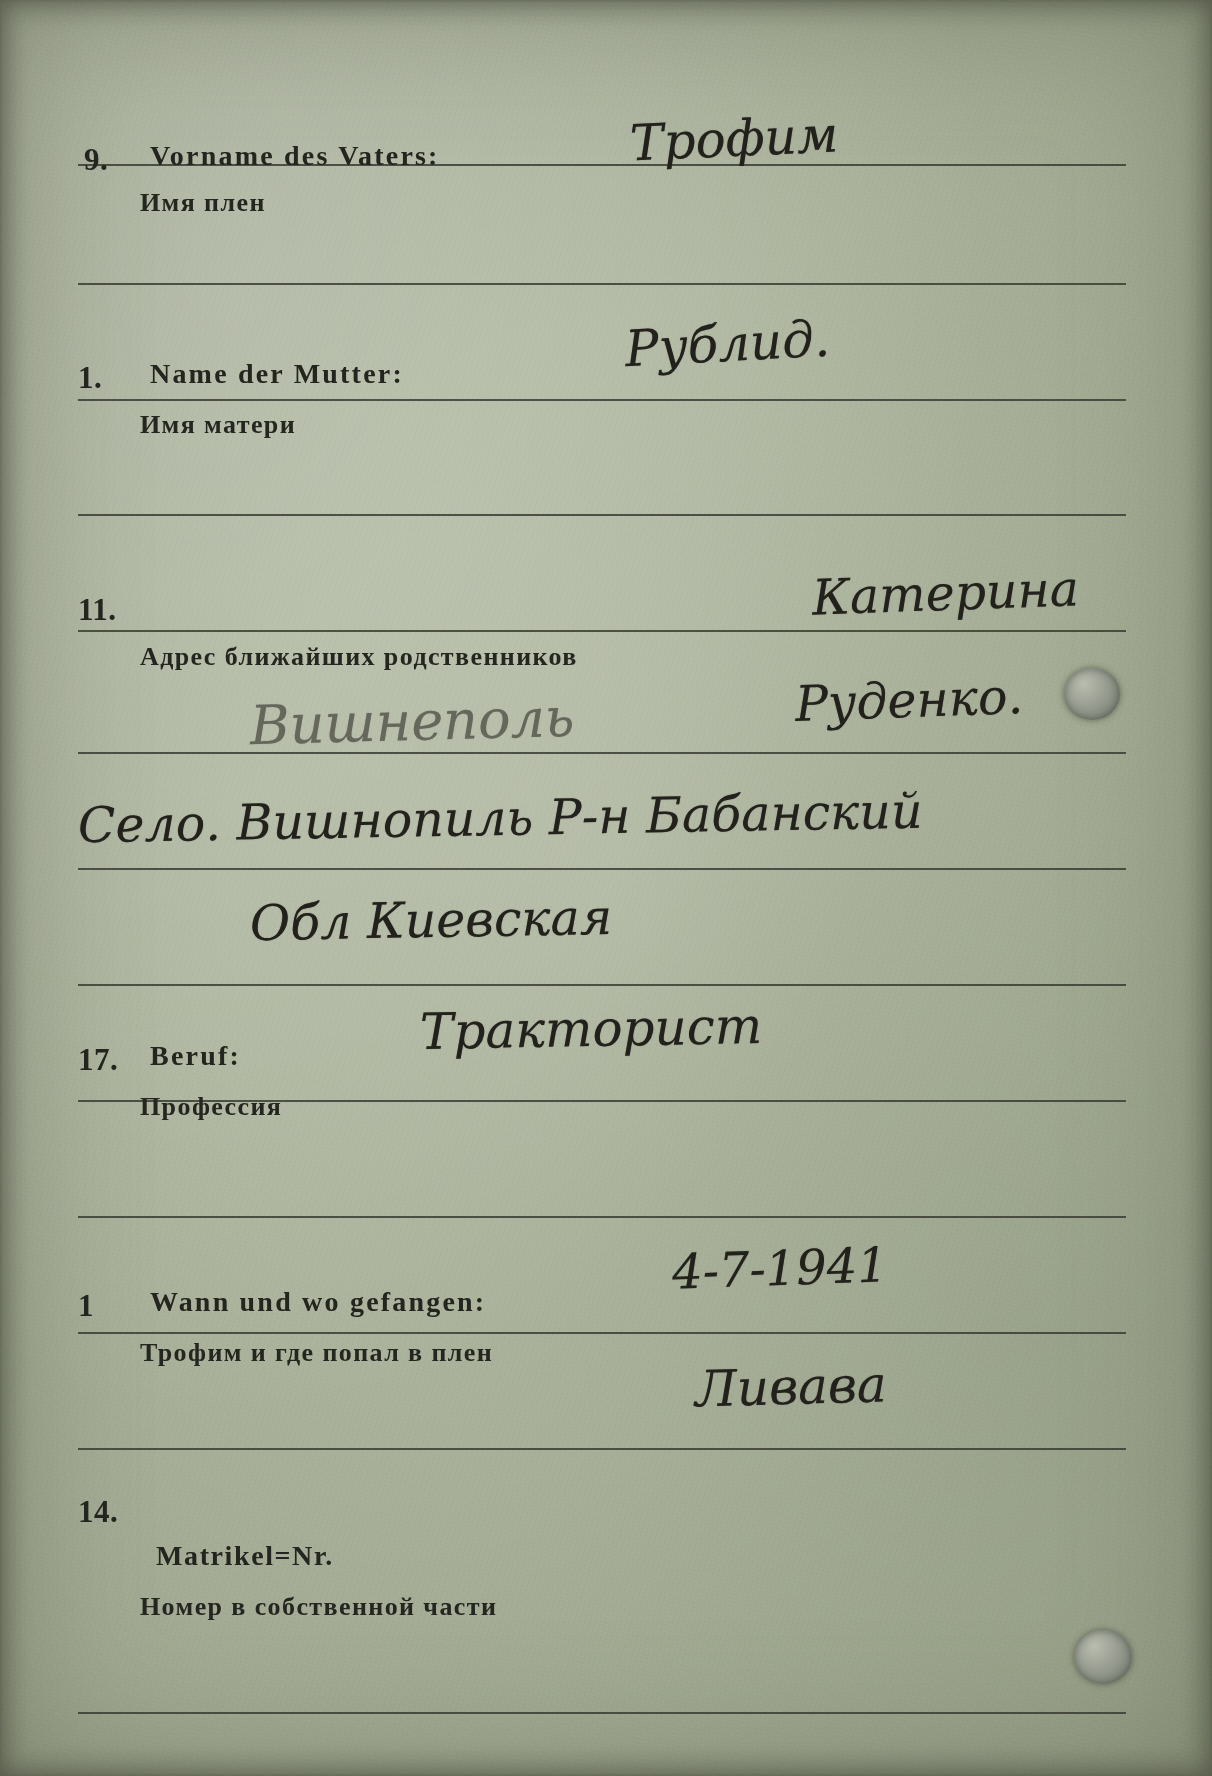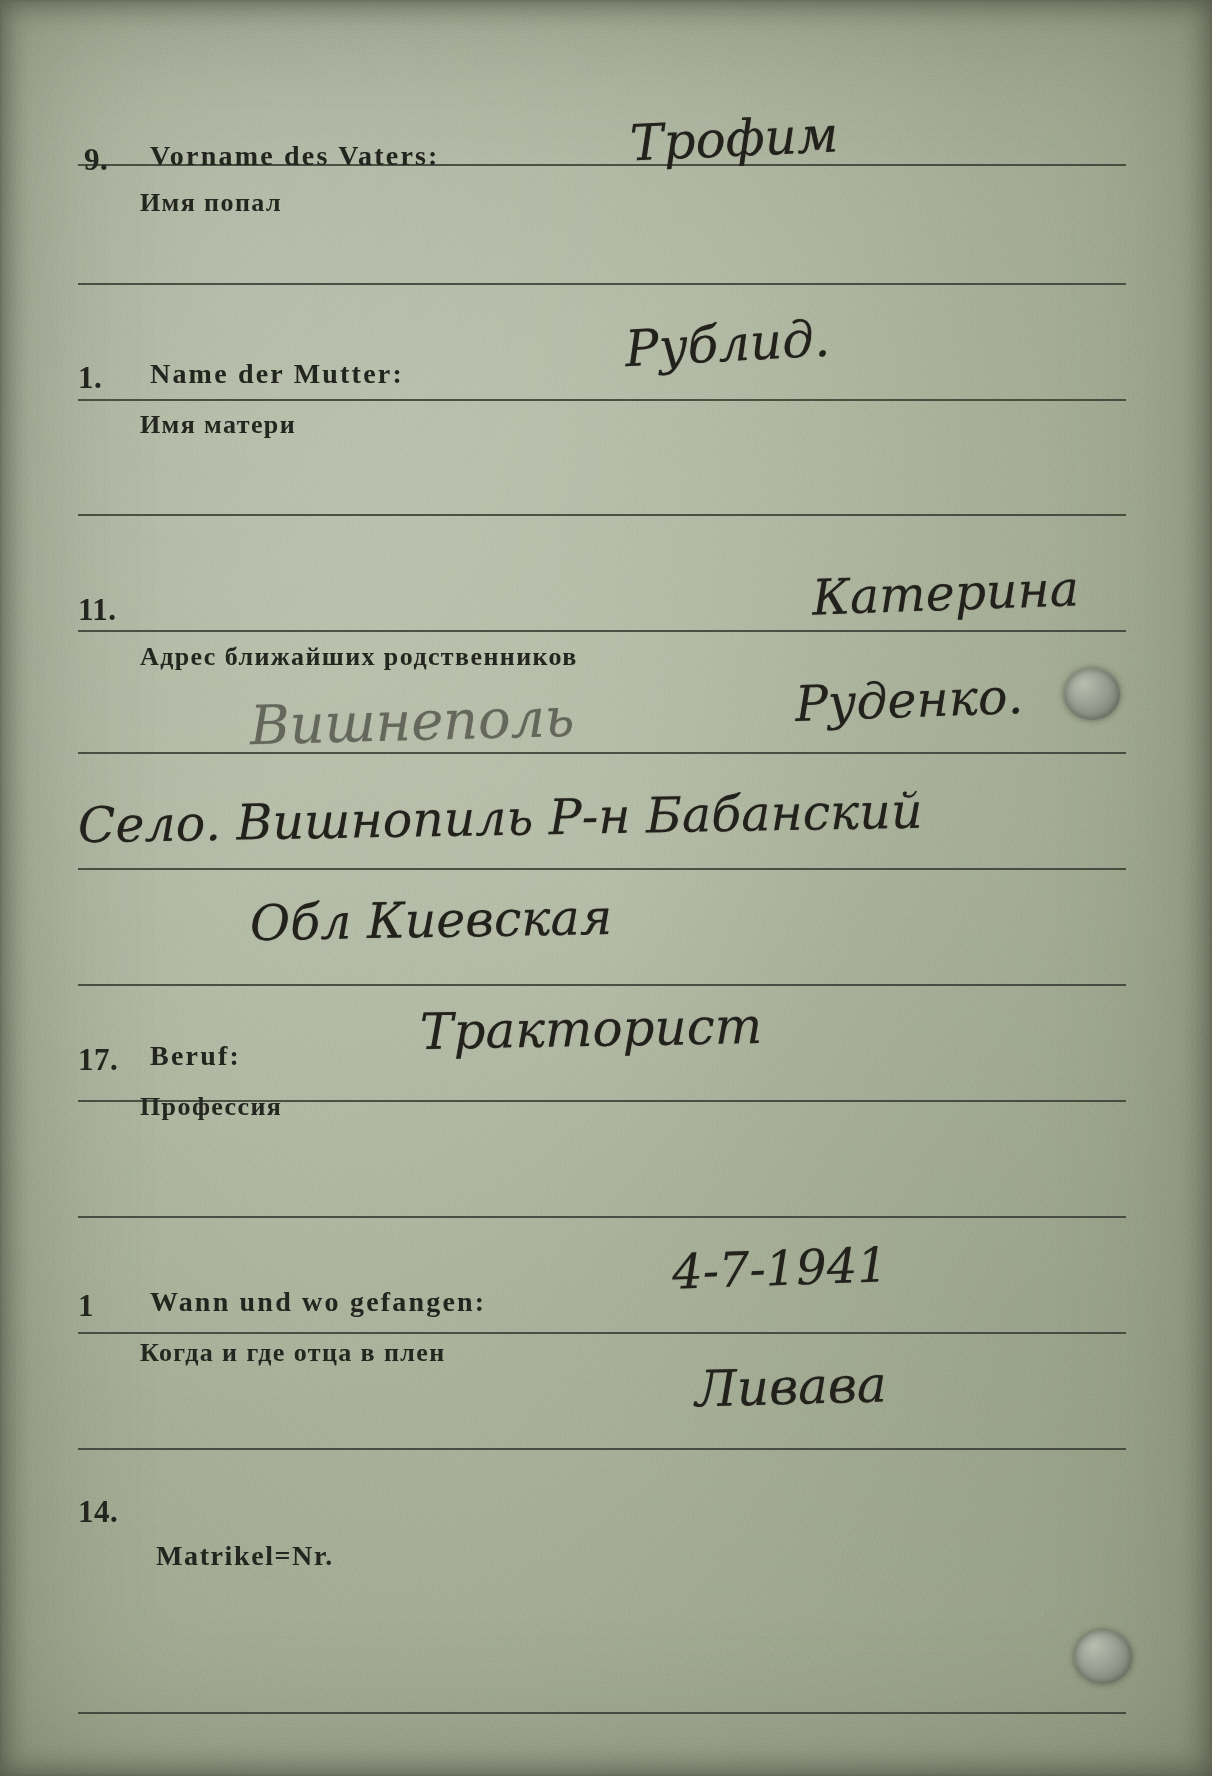--- a/index.html
+++ b/index.html
@@ -121,7 +121,7 @@
 
   <div class="num" style="left:84px; top:142px;">9.</div>
   <div class="de wide" style="left:150px; top:140px;">Vorname des Vaters:</div>
-  <div class="ru" style="left:140px; top:188px;">Имя попал</div>
+  <div class="ru" style="left:140px; top:188px;">Имя плен</div>
   <div class="hand" style="left:630px; top:110px; font-size:50px; transform:rotate(-2.5deg);">Трофим</div>
 
   <div class="num" style="left:78px; top:360px;">1.</div>

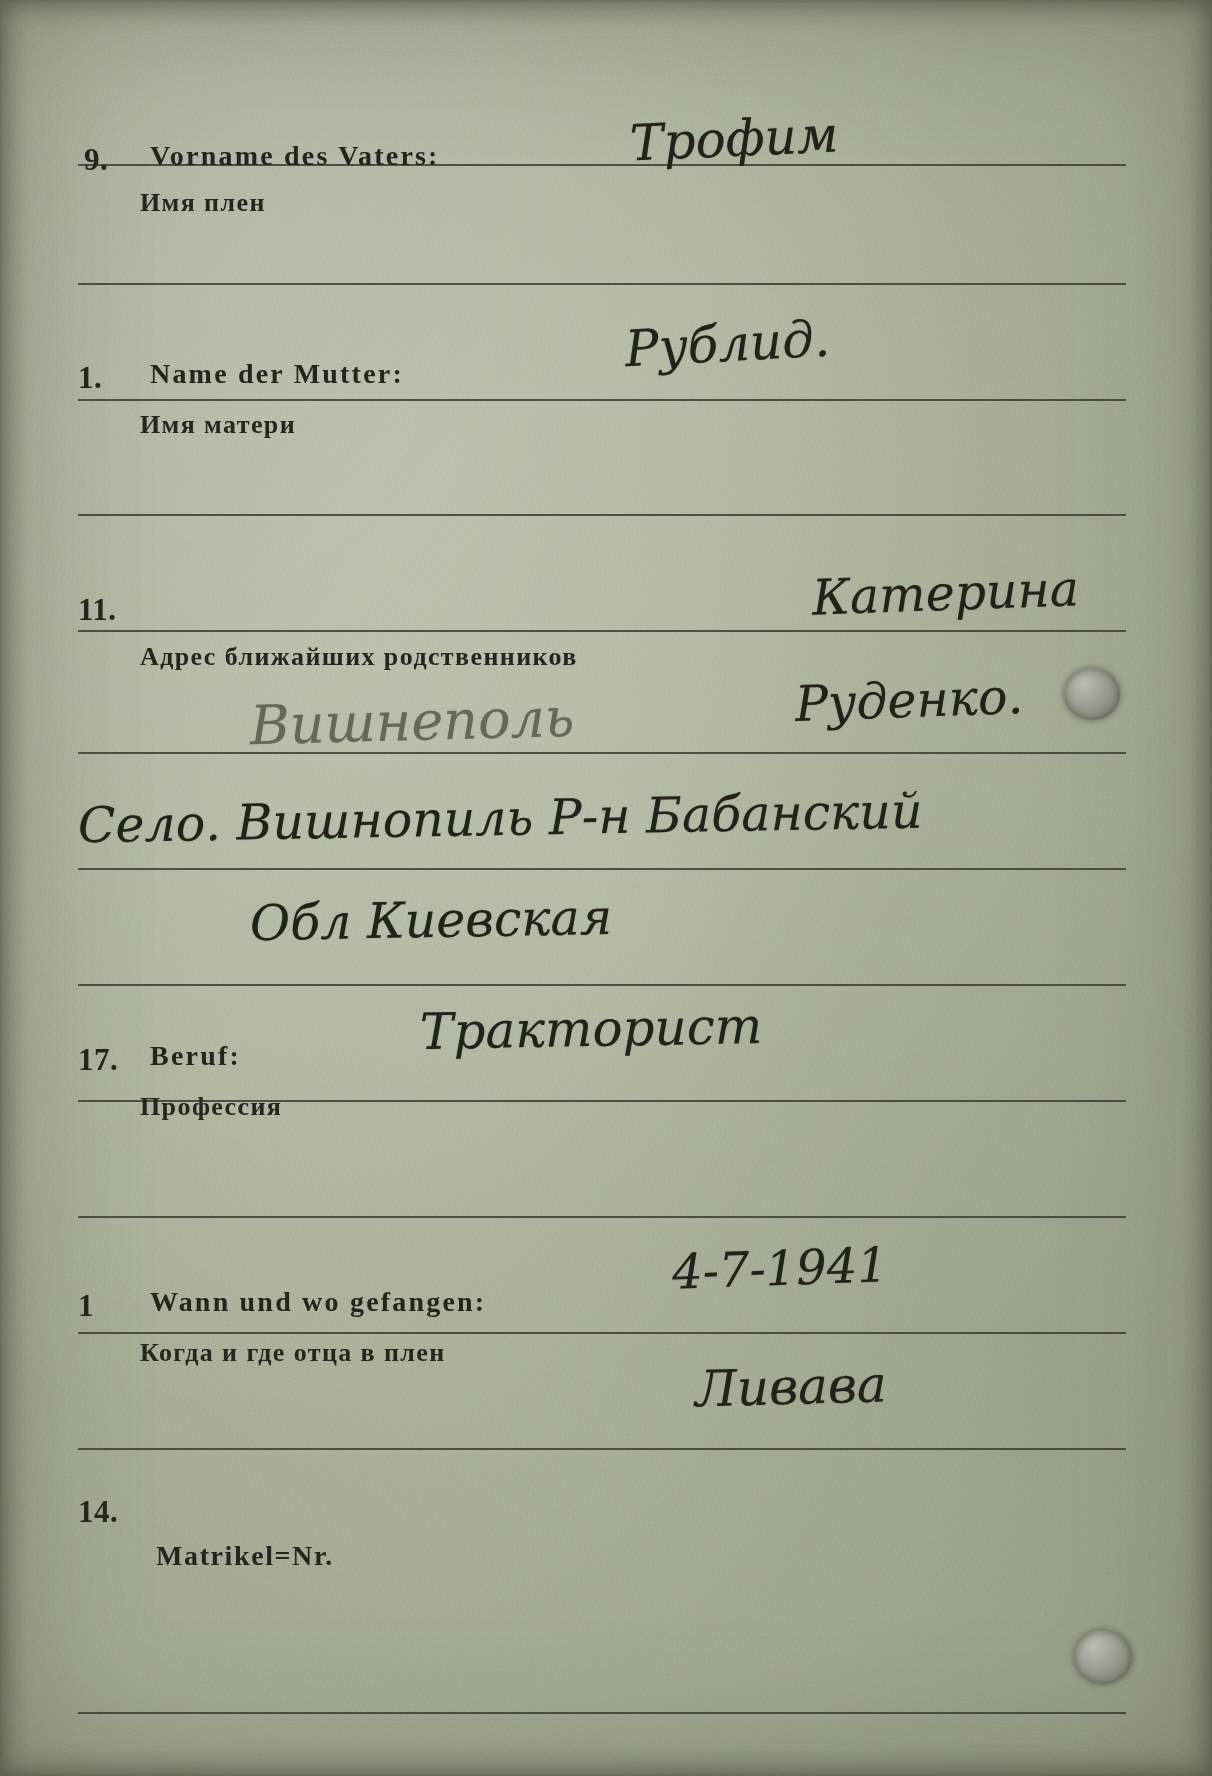--- a/index.html
+++ b/index.html
@@ -145,7 +145,7 @@
 
   <div class="num" style="left:78px; top:1288px;">1</div>
   <div class="de wide" style="left:150px; top:1286px;">Wann und wo gefangen:</div>
-  <div class="ru" style="left:140px; top:1338px;">Когда и где отца в плен</div>
+  <div class="ru" style="left:140px; top:1338px;">Трофим и где попал в плен</div>
   <div class="hand" style="left:672px; top:1240px; font-size:48px; transform:rotate(-2deg);">4-7-1941</div>
   <div class="hand" style="left:695px; top:1358px; font-size:50px; transform:rotate(-1.5deg);">Ливава</div>
 

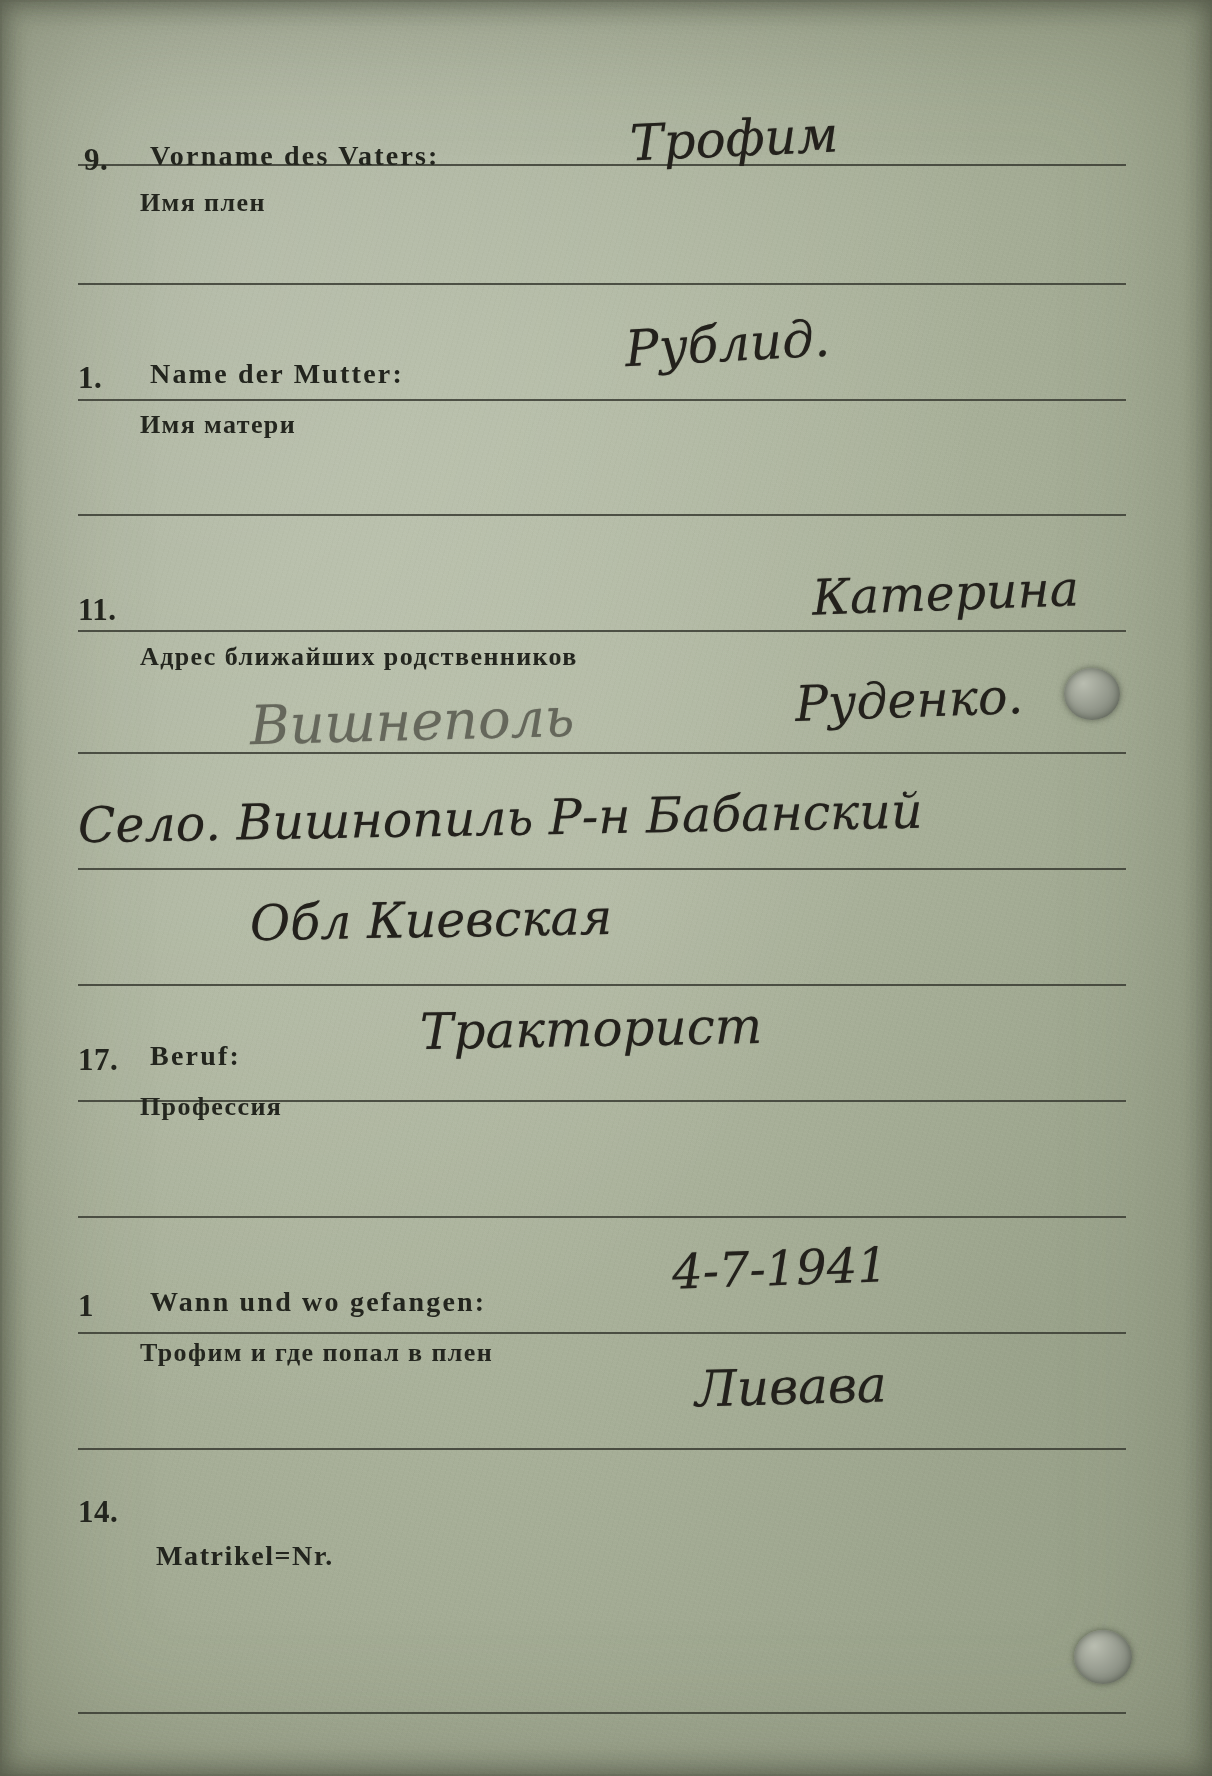--- a/index.html
+++ b/index.html
@@ -151,6 +151,7 @@
 
   <div class="num" style="left:78px; top:1494px;">14.</div>
   <div class="de" style="left:156px; top:1540px; letter-spacing:1.6px;">Matrikel=Nr.</div>
+  <div class="ru" style="left:140px; top:1592px;">Номер в собственной части</div>
 
   <div class="hole" style="left:1064px; top:668px; width:56px; height:52px;"></div>
   <div class="hole" style="left:1074px; top:1630px; width:58px; height:54px;"></div>

